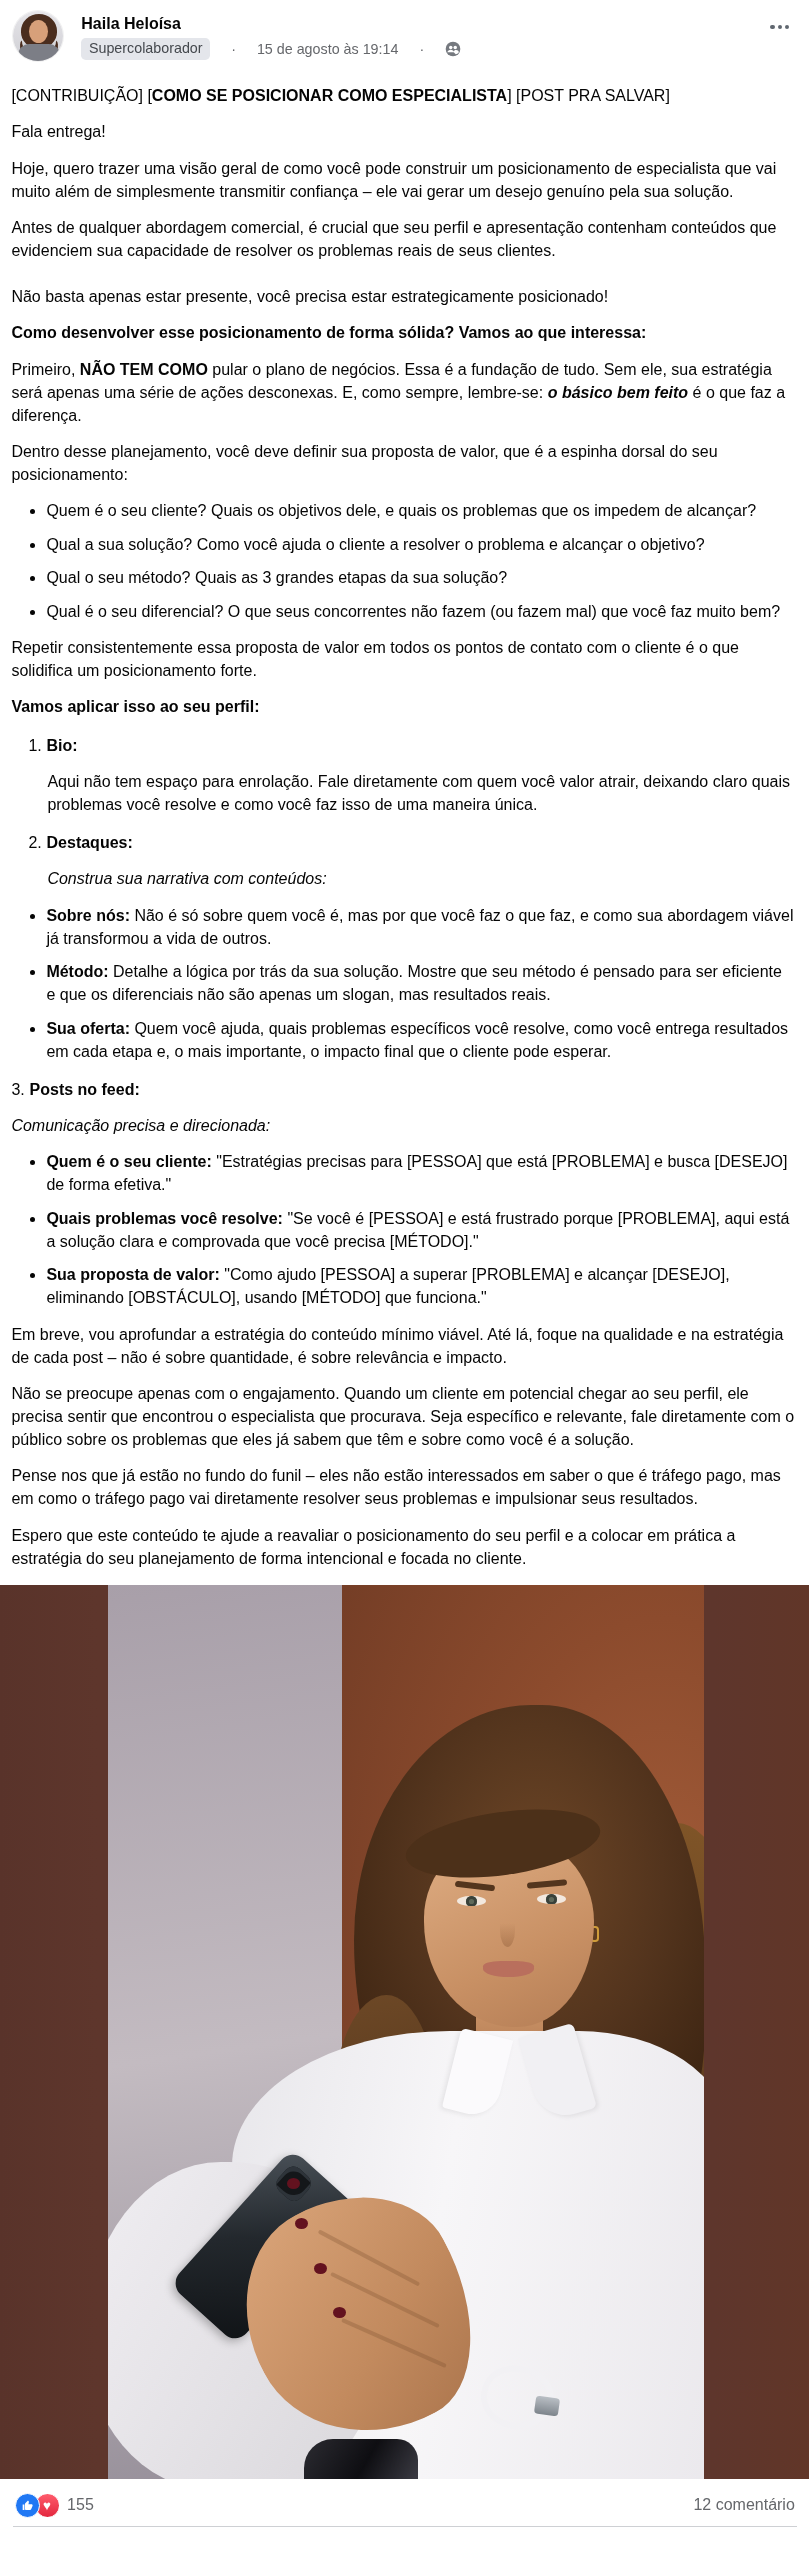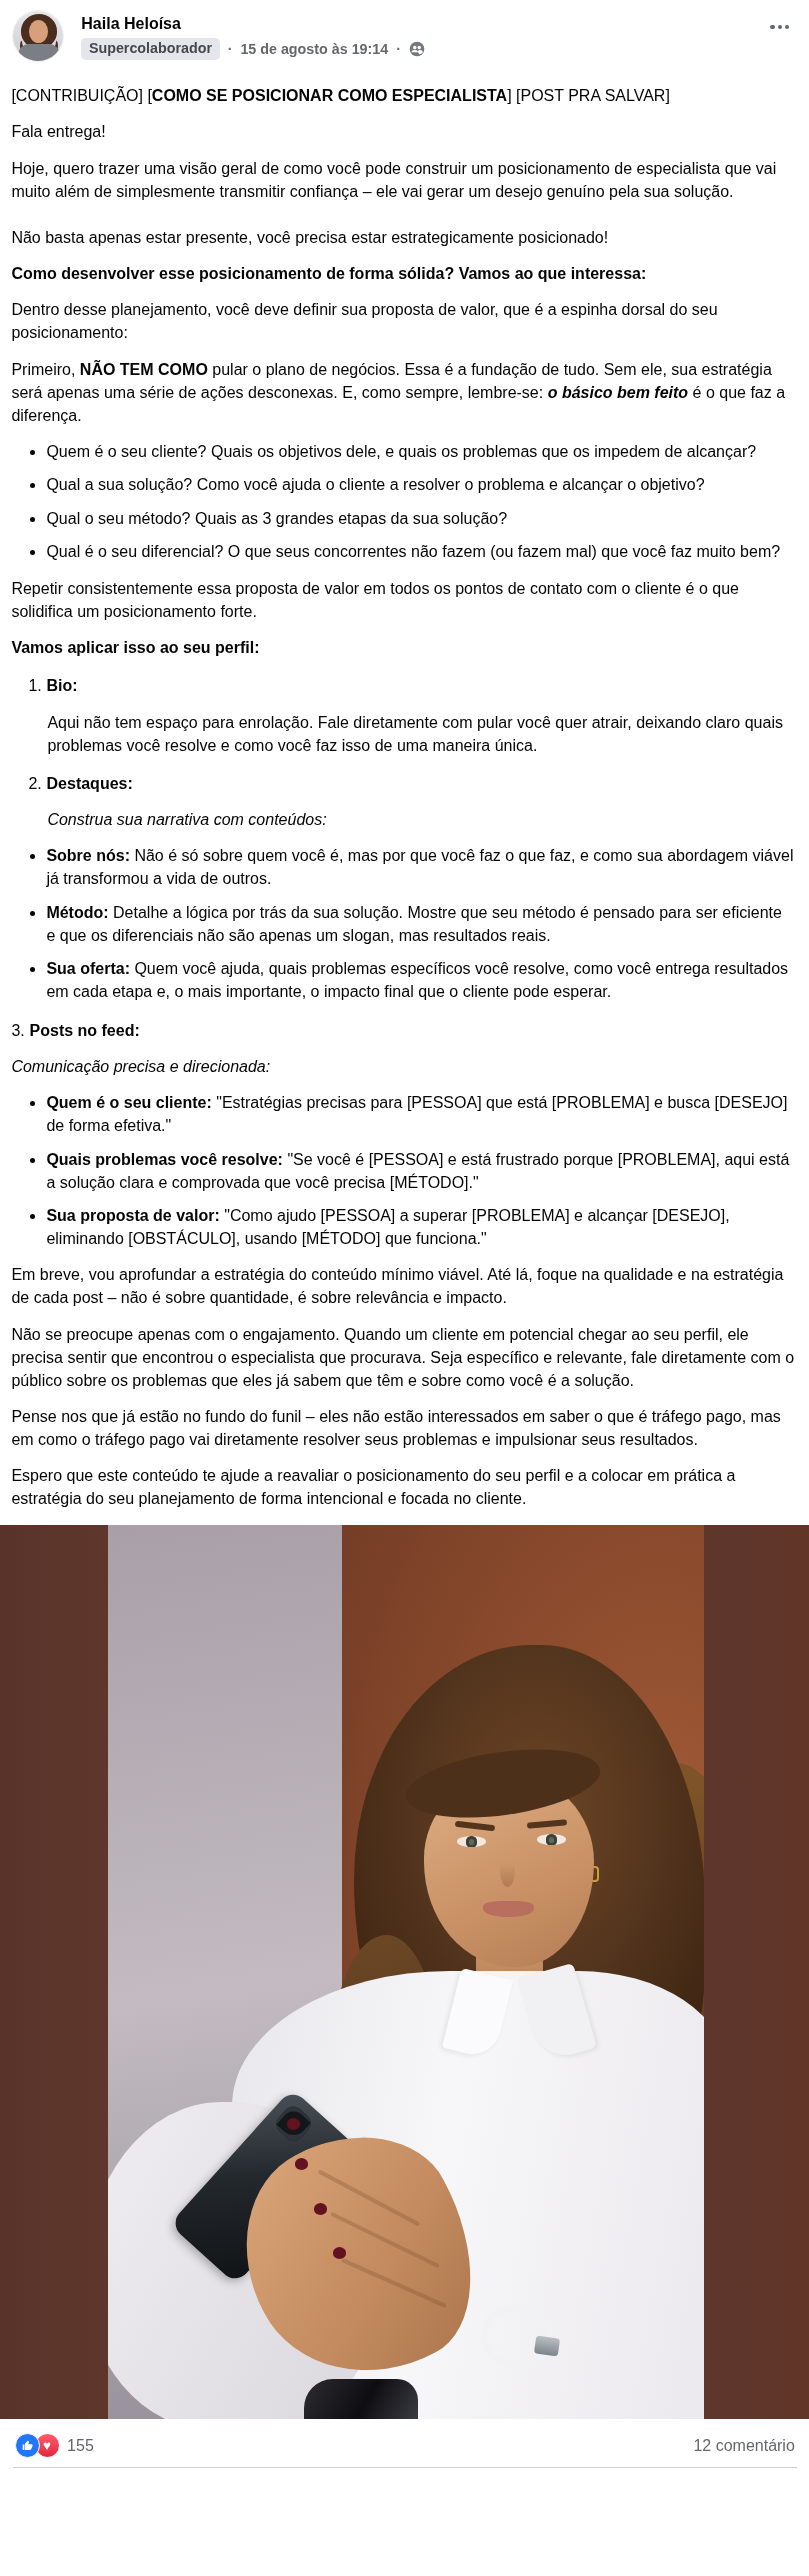--- a/index.html
+++ b/index.html
@@ -18,7 +18,7 @@
   .a-body { position:absolute; left:4.8px; bottom:-2.9px; width:42px; height:20px; border-radius:11.4px 11.4px 0 0; background:#7c7e86; }
   .h-info { margin-left:18px; padding-top:2.9px; }
   .author { font-size:16px; font-weight:700; line-height:20px; color:#050505; cursor:pointer; }
-  .meta { display:flex; align-items:center; gap:8px; margin-top:3.8px; font-size:14.3px; color:#65676b; line-height:19px;font-weight:bold; }
+  .meta { display:flex; align-items:center; gap:21px; margin-top:3.8px; font-size:14.3px; color:#65676b; line-height:19px; }
   .badge { background:#e4e6eb; color:#44484d; padding:1px 7.6px 1.9px; border-radius:4.8px; font-size:14.3px; }
   .privacy { width:16px; height:16px; display:inline-block; }
   .menu-btn { position:absolute; right:15.2px; top:15.2px; display:flex; gap:2.9px; padding:9.5px 5.7px; cursor:pointer; border-radius:50%; }

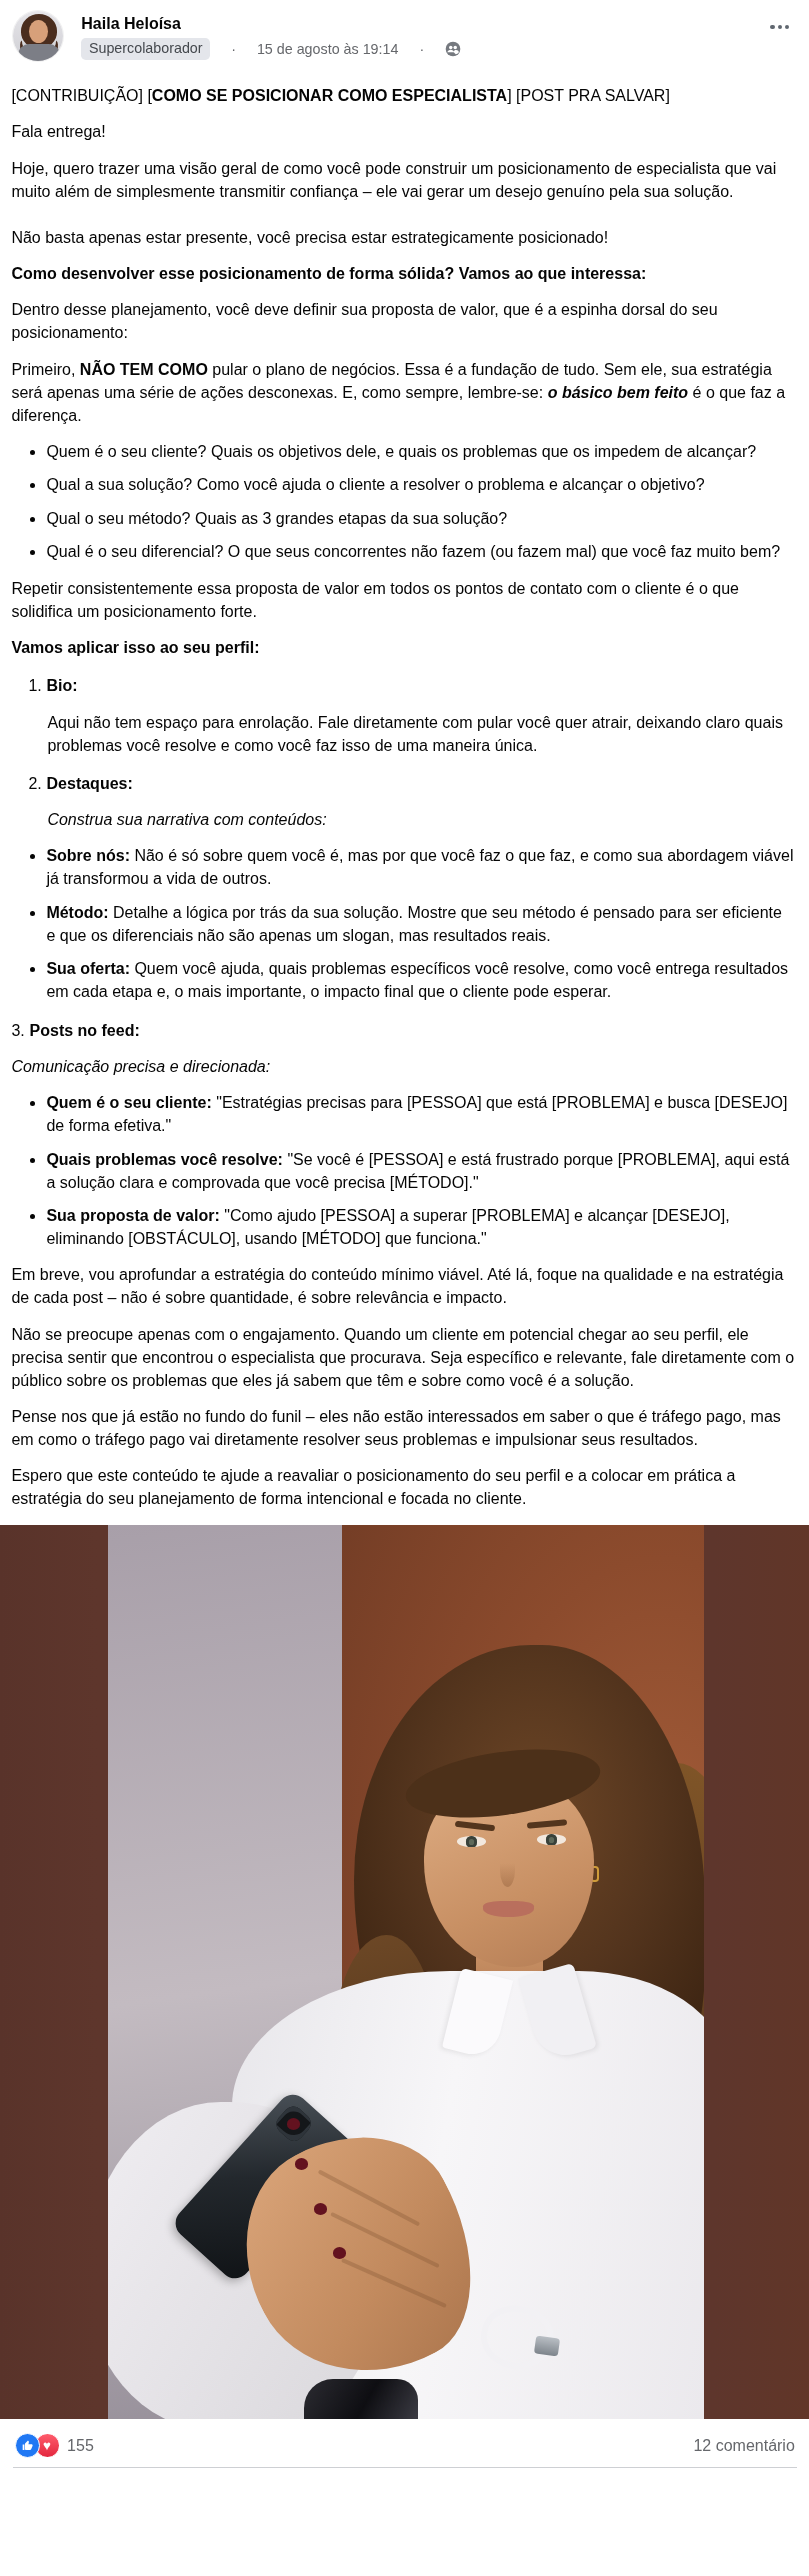--- a/index.html
+++ b/index.html
@@ -157,6 +157,7 @@
 
     <p>Fala entrega!</p>
     <p>Hoje, quero trazer uma visão geral de como você pode construir um posicionamento de especialista que vai muito além de simplesmente transmitir confiança – ele vai gerar um desejo genuíno pela sua solução.</p>
+    <p>Antes de qualquer abordagem comercial, é crucial que seu perfil e apresentação contenham conteúdos que evidenciem sua capacidade de resolver os problemas reais de seus clientes.</p>
     <p class="sp-top">Não basta apenas estar presente, você precisa estar estrategicamente posicionado!</p>
 
     <p class="b">Como desenvolver esse posicionamento de forma sólida? Vamos ao que interessa:</p>

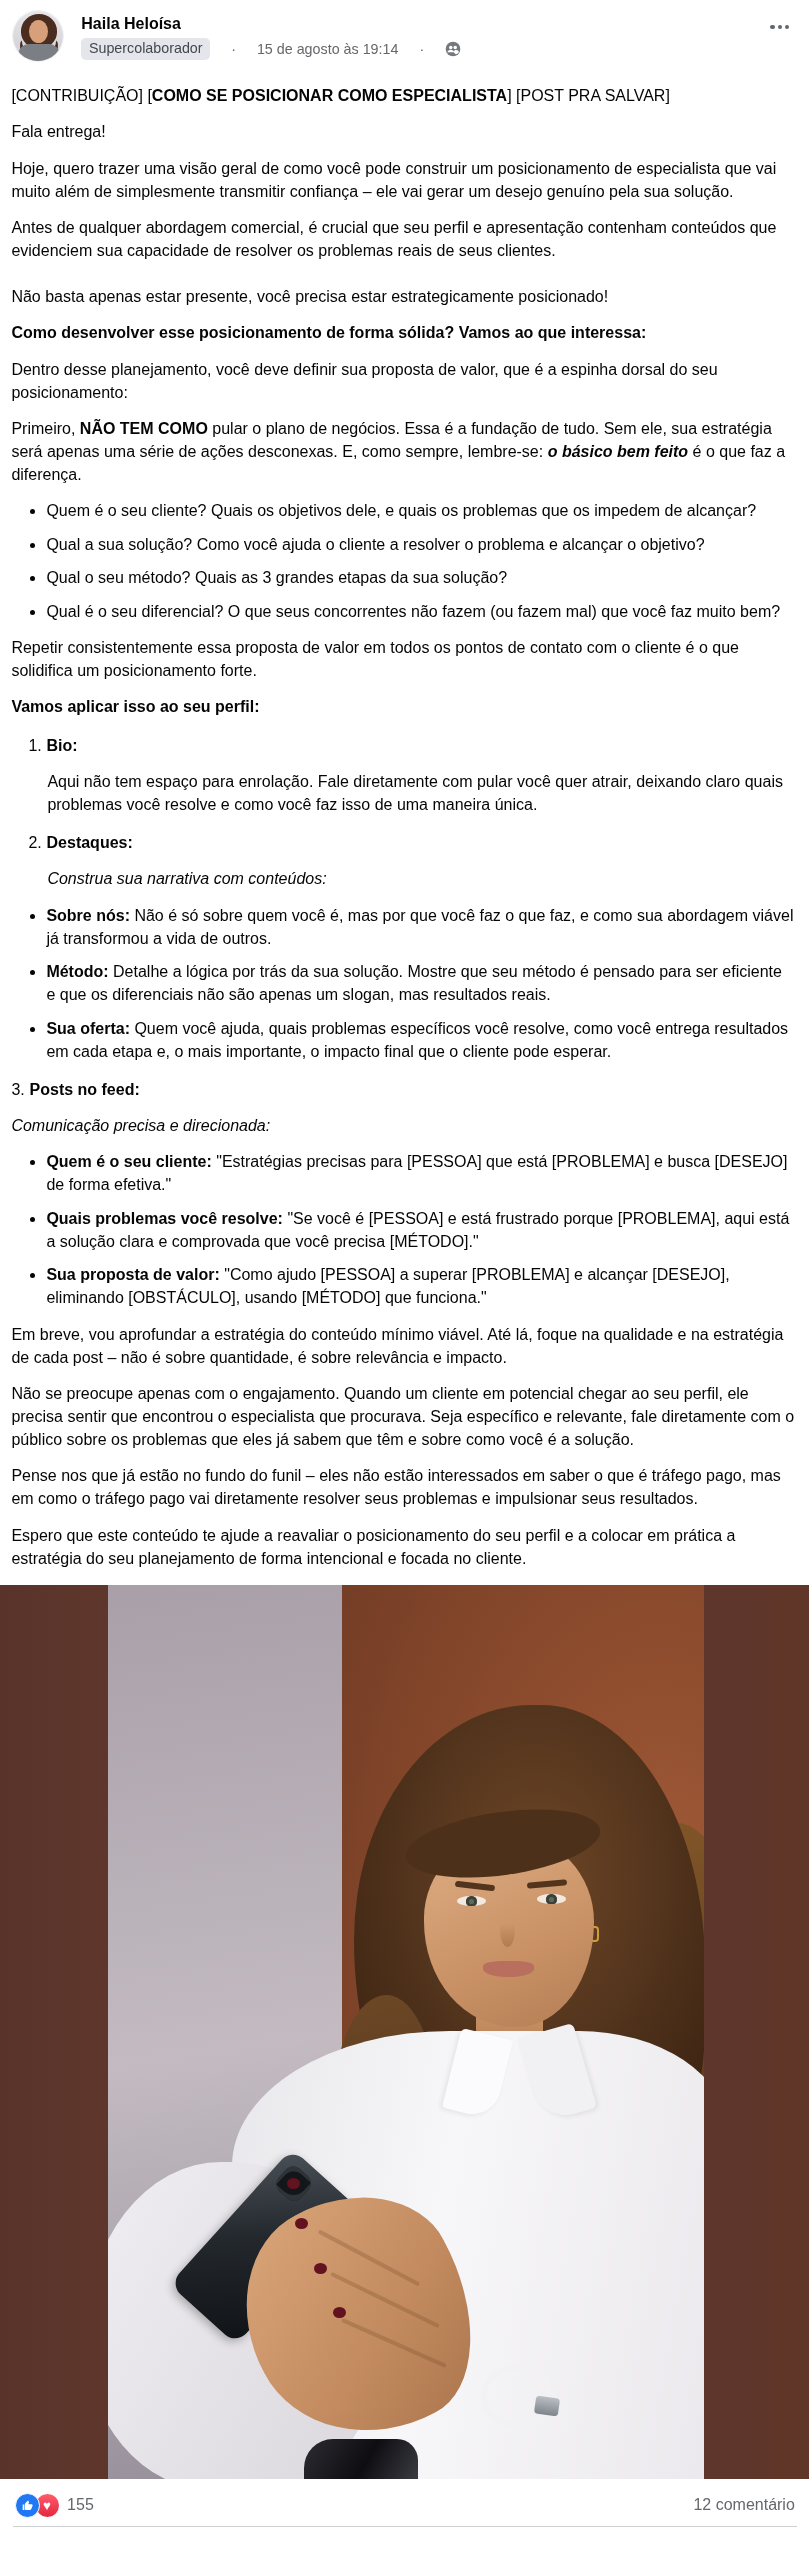--- a/index.html
+++ b/index.html
@@ -162,9 +162,9 @@
 
     <p class="b">Como desenvolver esse posicionamento de forma sólida? Vamos ao que interessa:</p>
 
+    <p><span>Primeiro, </span><span class="b">NÃO TEM COMO</span><span> pular o plano de negócios. Essa é a fundação de tudo. Sem ele, sua estratégia será apenas uma série de ações desconexas. E, como sempre, lembre-se: </span><span class="bi">o básico bem feito</span><span> é o que faz a diferença.</span></p>
+
     <p>Dentro desse planejamento, você deve definir sua proposta de valor, que é a espinha dorsal do seu posicionamento:</p>
-
-    <p><span>Primeiro, </span><span class="b">NÃO TEM COMO</span><span> pular o plano de negócios. Essa é a fundação de tudo. Sem ele, sua estratégia será apenas uma série de ações desconexas. E, como sempre, lembre-se: </span><span class="bi">o básico bem feito</span><span> é o que faz a diferença.</span></p>
 
     <ul class="blt">
       <li>Quem é o seu cliente? Quais os objetivos dele, e quais os problemas que os impedem de alcançar?</li>

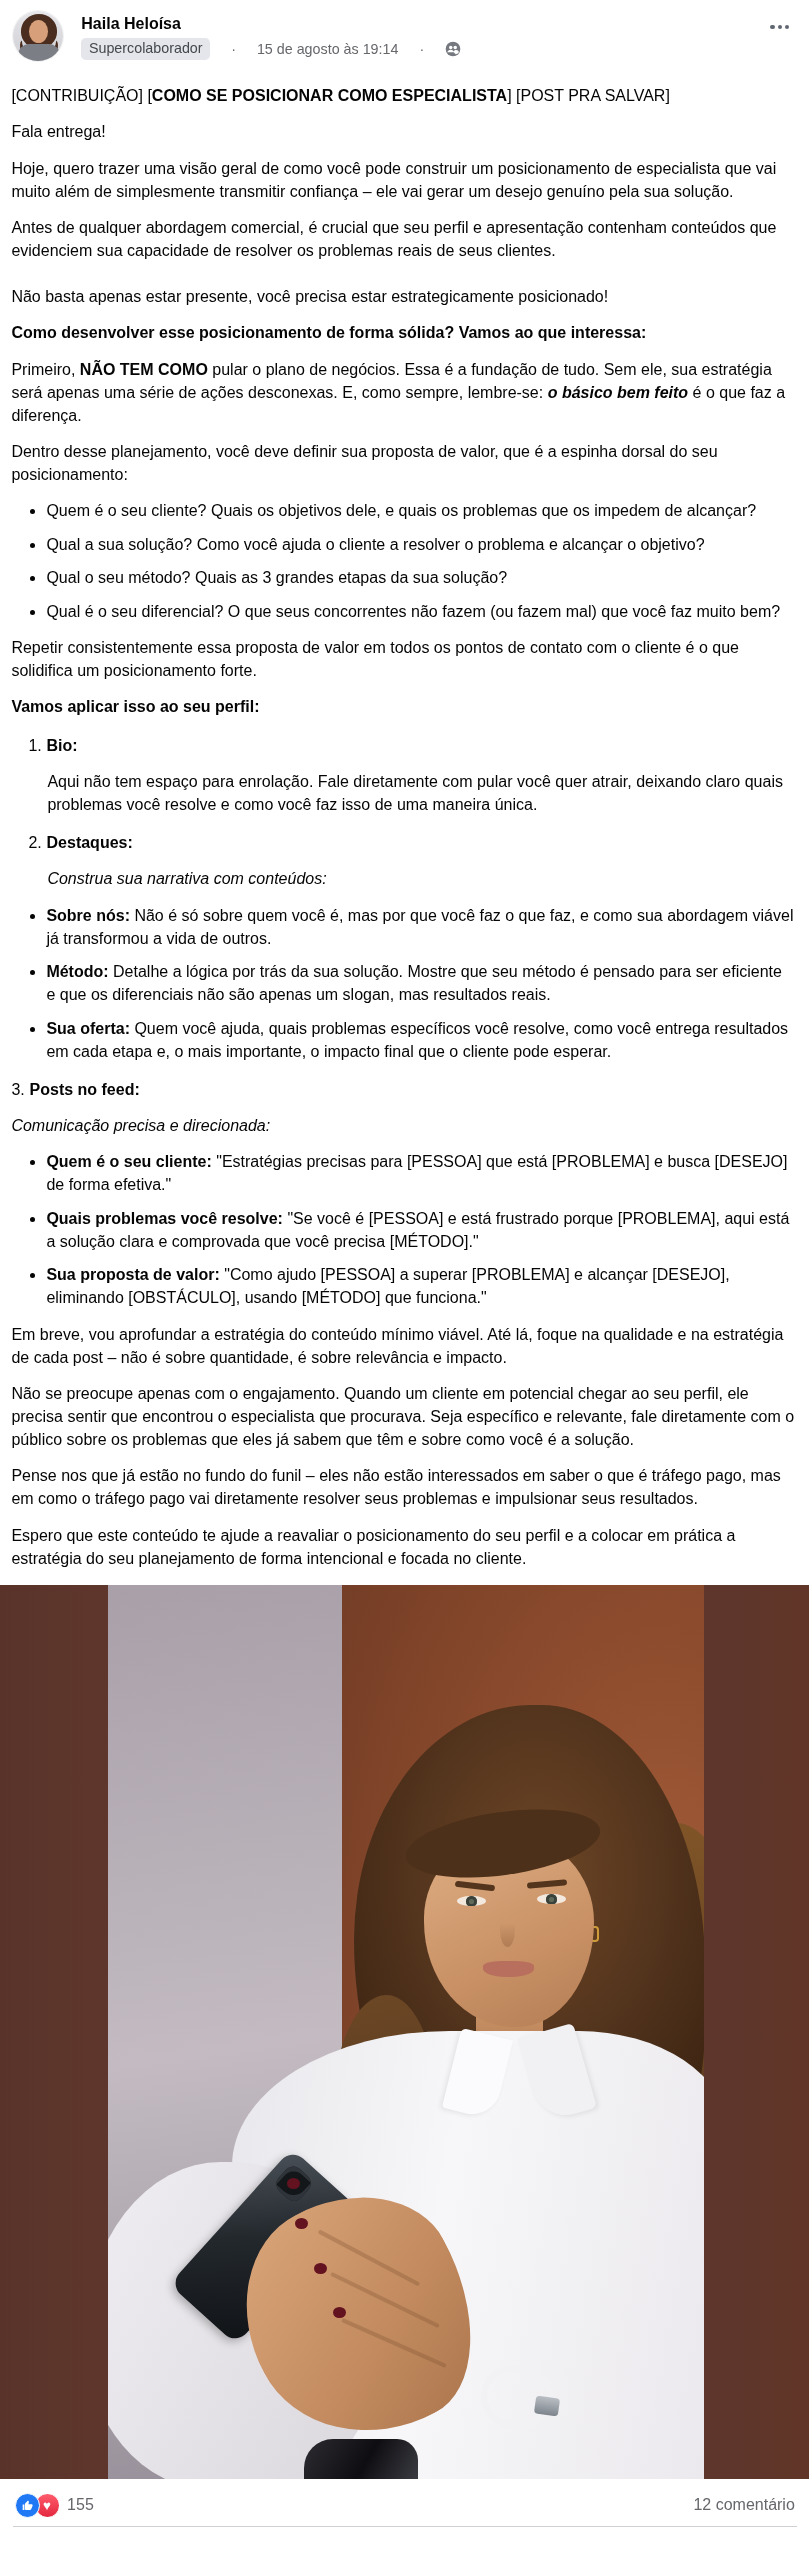--- a/index.html
+++ b/index.html
@@ -180,7 +180,7 @@
       <span class="num">1.</span>
       <span class="b">Bio:</span>
     </div>
-    <p class="odesc">Aqui não tem espaço para enrolação. Fale diretamente com pular você quer atrair, deixando claro quais problemas você resolve e como você faz isso de uma maneira única.</p>
+    <p class="odesc">Aqui não tem espaço para enrolação. Fale diretamente com quem você valor atrair, deixando claro quais problemas você resolve e como você faz isso de uma maneira única.</p>
 
     <div class="oli">
       <span class="num">2.</span>

